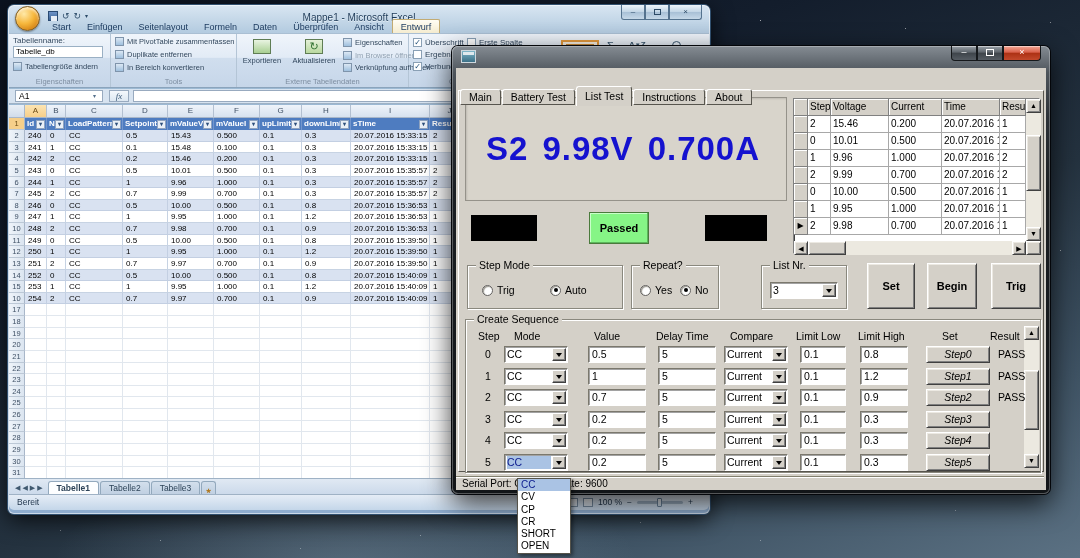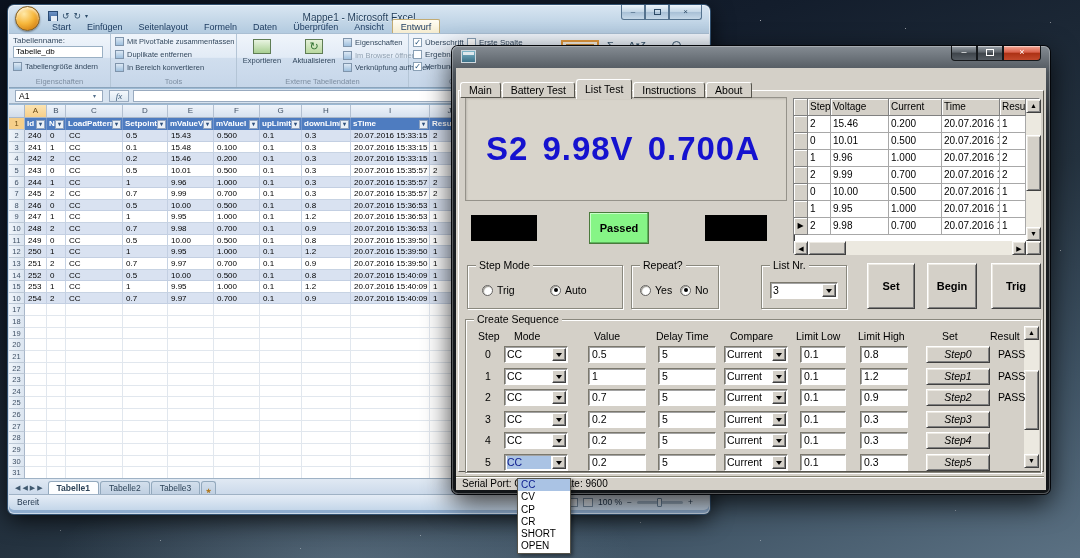--- a/index.html
+++ b/index.html
@@ -110,7 +110,7 @@
     background:linear-gradient(180deg,#f3a796 0%,#d9604a 45%,#ac3013 50%,#c2492c 100%);}
   .ptmax{display:inline-block;width:8px;height:7px;border:1px solid #fff;margin-top:3px;}
   .pt-content{position:absolute;left:4px;top:22px;width:590px;height:422px;background:#d4d0c8;}
-  .pt-tabs{position:absolute;left:4px;top:9px;height:21px;display:flex;align-items:flex-end;z-index:5;}
+  .pt-tabs{position:absolute;left:4px;top:16px;height:21px;display:flex;align-items:flex-end;z-index:5;}
   .pt-tab{height:16px;line-height:15px;padding:0 8px;font-size:10.5px;color:#000;background:#d4d0c8;
     border:1px solid;border-color:#fff #57554e #57554e #fff;border-radius:3px 3px 0 0;margin-right:1px;}
   .pt-tab.active{height:20px;line-height:19px;border-bottom:none;margin-bottom:-1px;background:#d4d0c8;}

